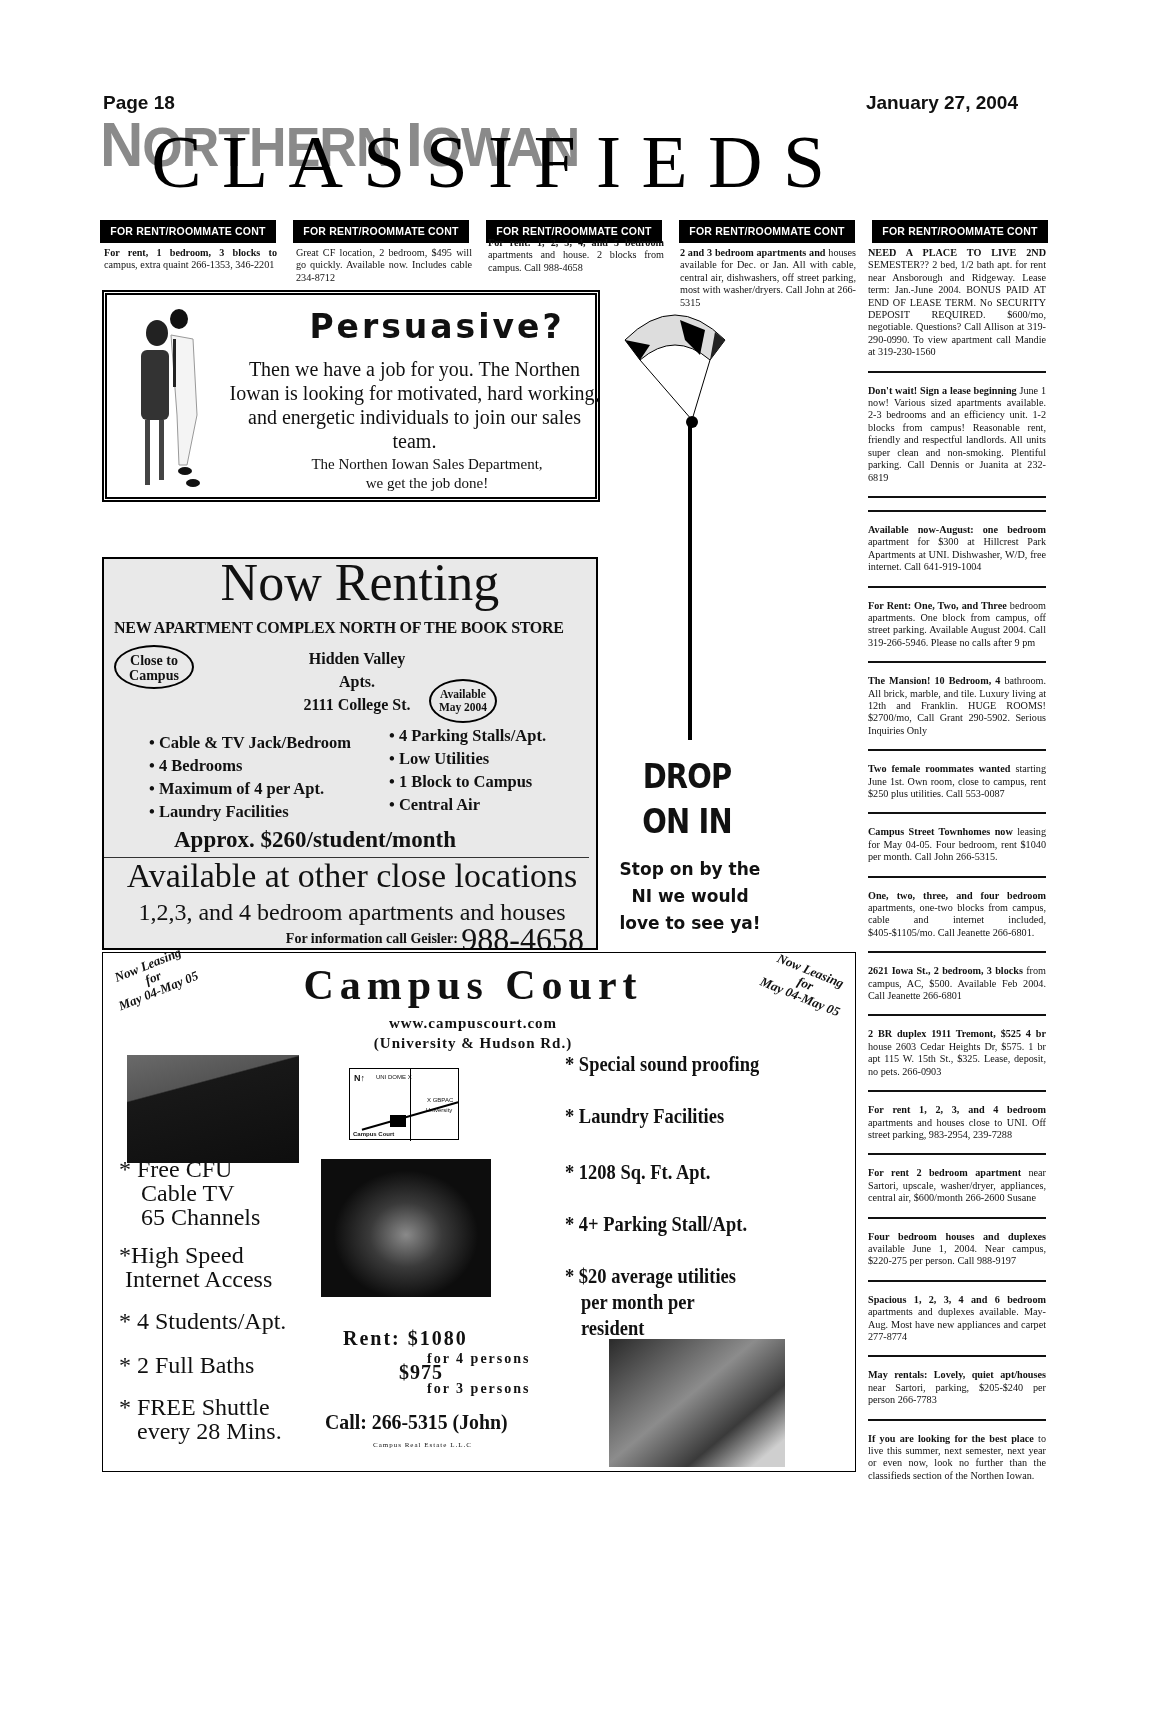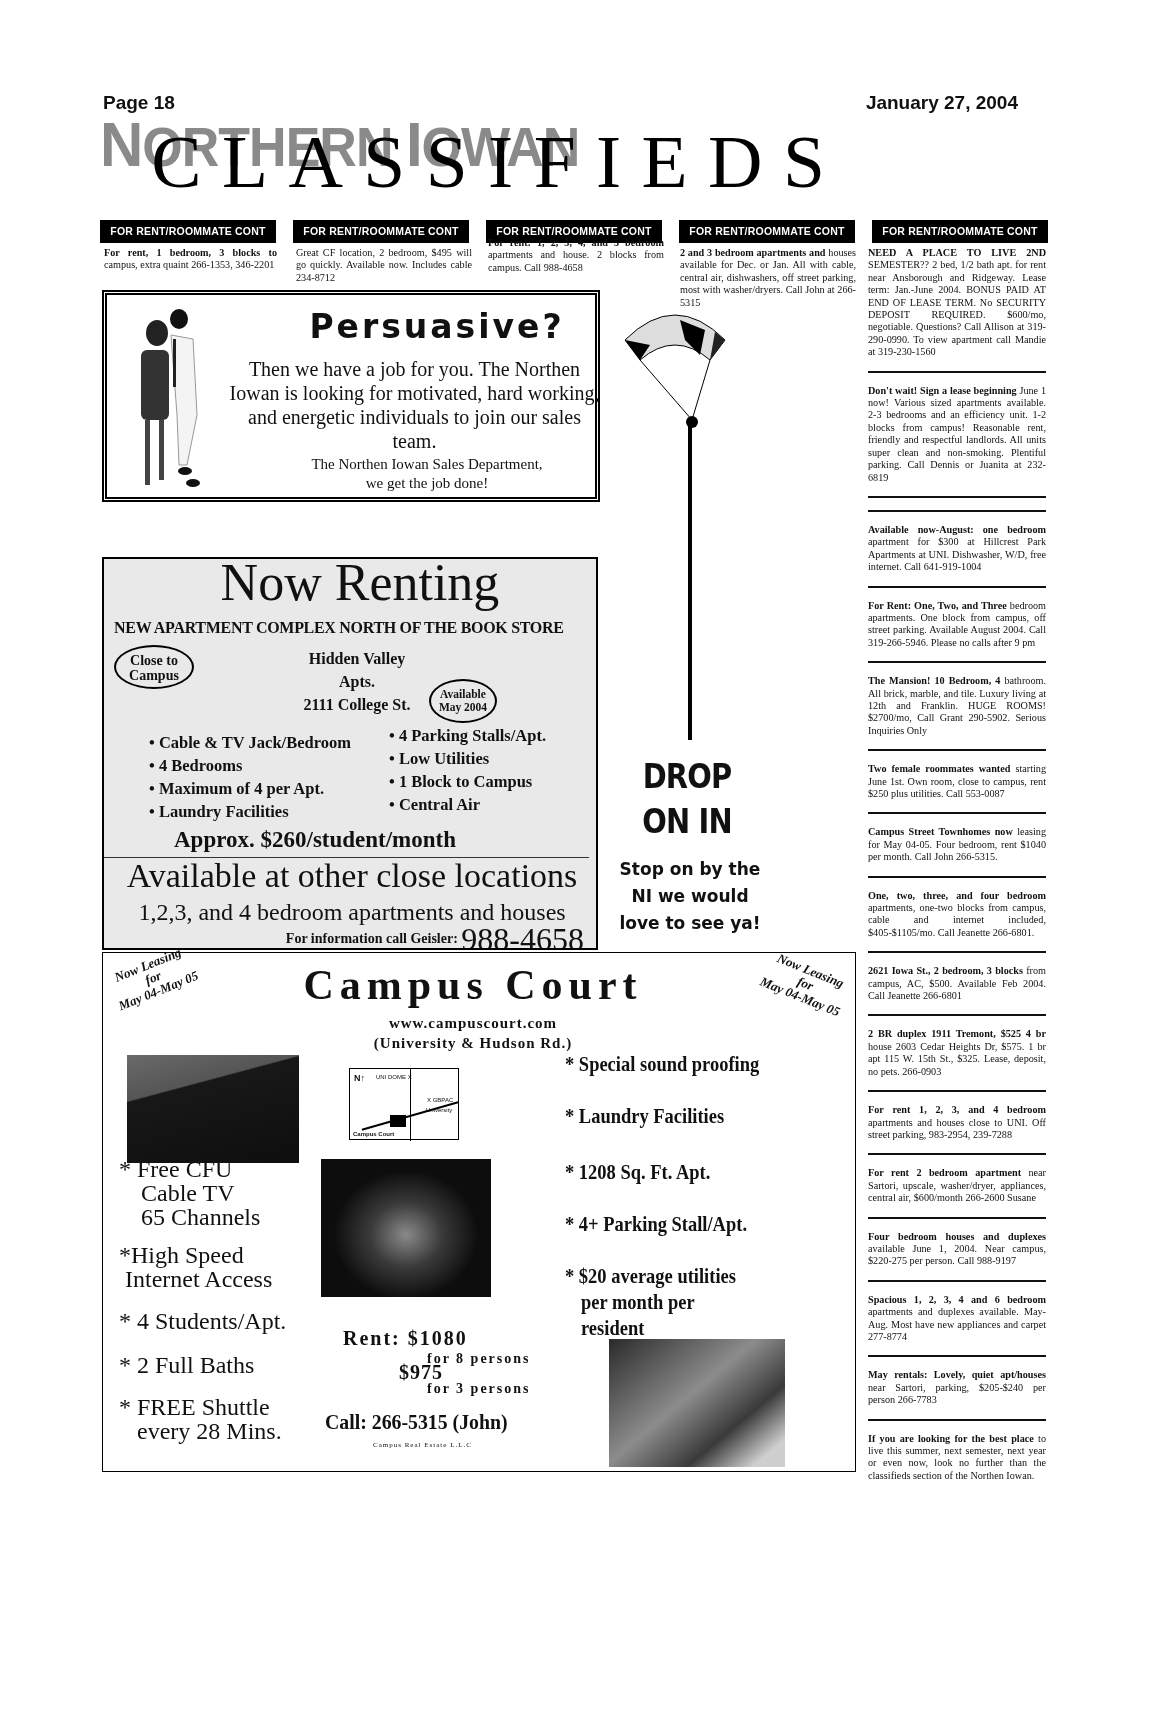--- a/index.html
+++ b/index.html
@@ -266,7 +266,7 @@
   <div class="rfeat" style="top:362px; left:478px">resident</div>
 
   <div class="rent">Rent: $1080</div>
-  <div class="rent-sub" style="left:324px; top:398px">for 8 persons</div>
+  <div class="rent-sub" style="left:324px; top:398px">for 4 persons</div>
   <div class="rent-975">$975</div>
   <div class="rent-sub" style="left:324px; top:428px">for 3 persons</div>
   <div class="call">Call: 266-5315 (John)</div>

